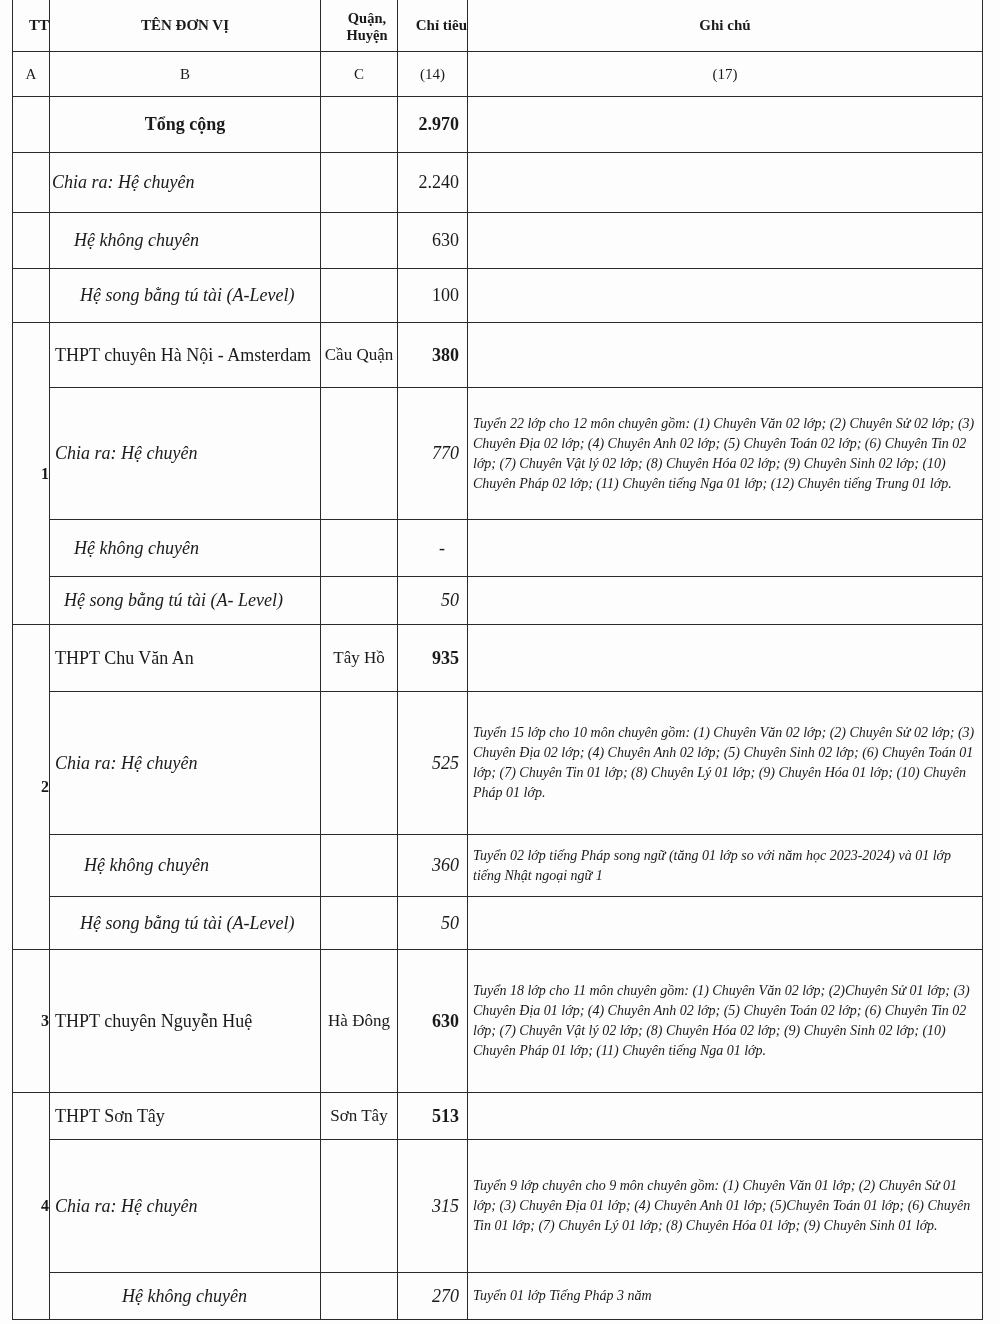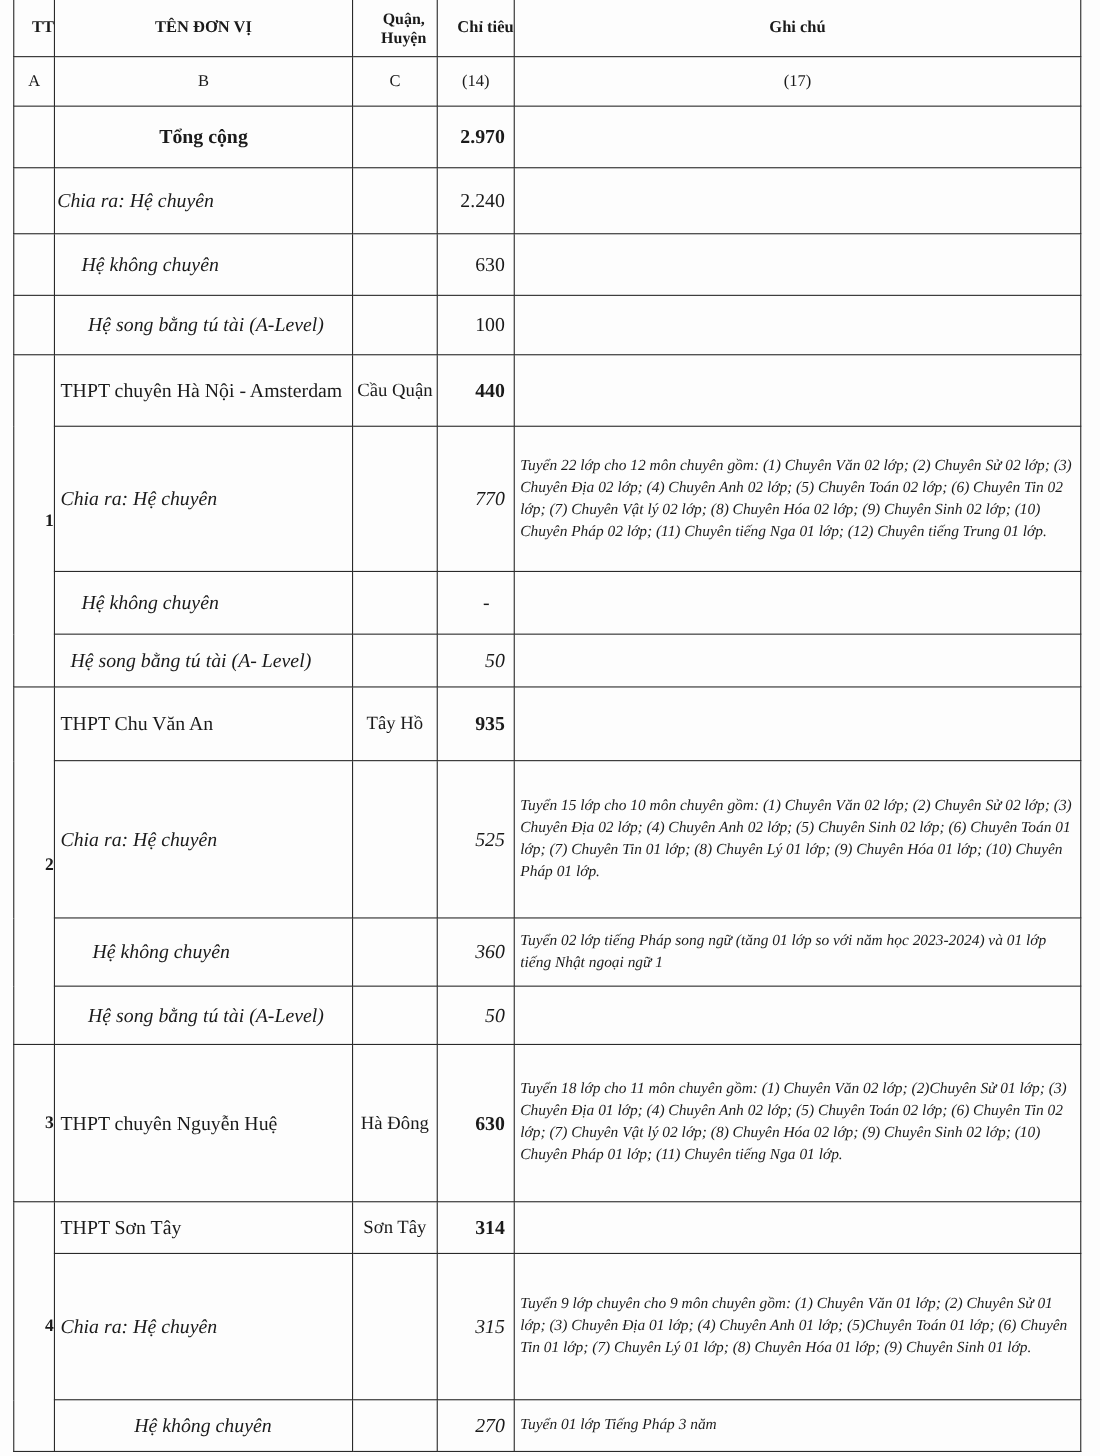--- a/index.html
+++ b/index.html
@@ -93,7 +93,7 @@
     <td class="c-tt ttnum" rowspan="4">1</td>
     <td class="name">THPT chuyên Hà Nội - Amsterdam</td>
     <td class="c-dist name center" style="font-size:17px">Cầu Quận</td>
-    <td class="c-num num bold">440</td>
+    <td class="c-num num bold">380</td>
     <td></td>
   </tr>
   <tr style="height:132px">

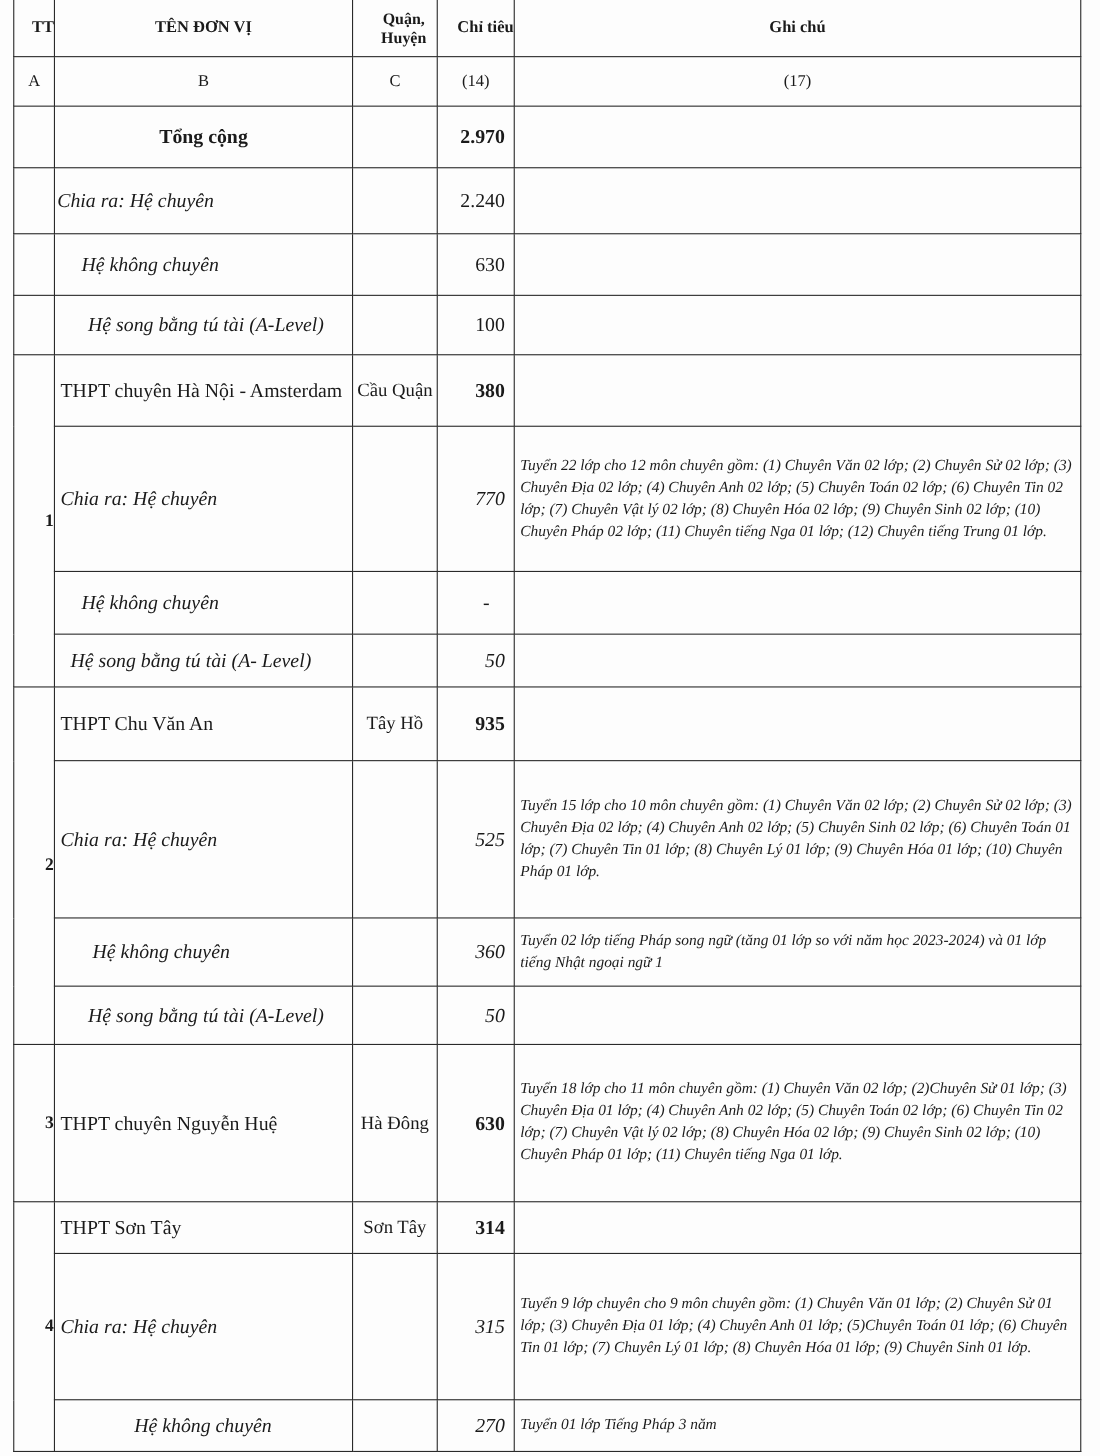--- a/index.html
+++ b/index.html
@@ -153,7 +153,7 @@
     <td class="c-tt ttnum" rowspan="3">4</td>
     <td class="name">THPT Sơn Tây</td>
     <td class="c-dist name center" style="font-size:17px">Sơn Tây</td>
-    <td class="c-num num bold">314</td>
+    <td class="c-num num bold">513</td>
     <td></td>
   </tr>
   <tr style="height:133px">

